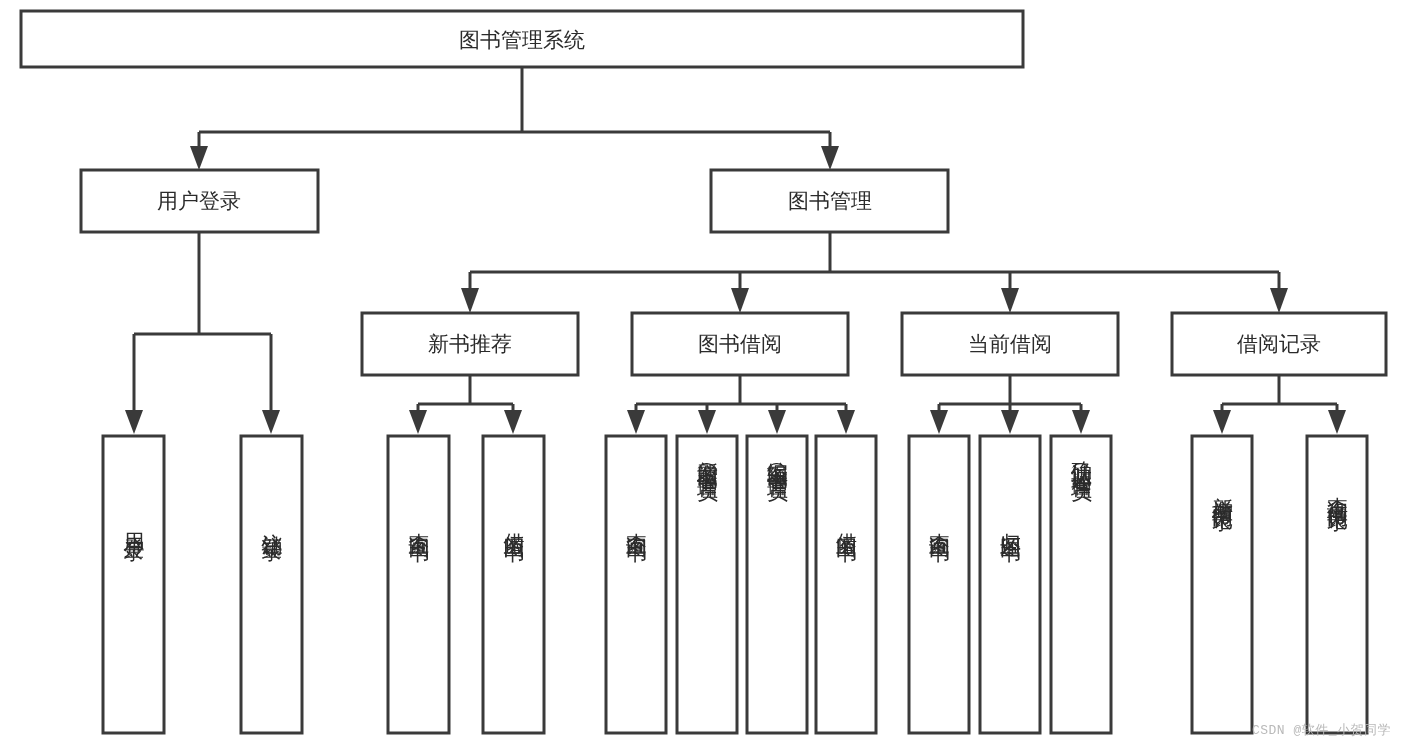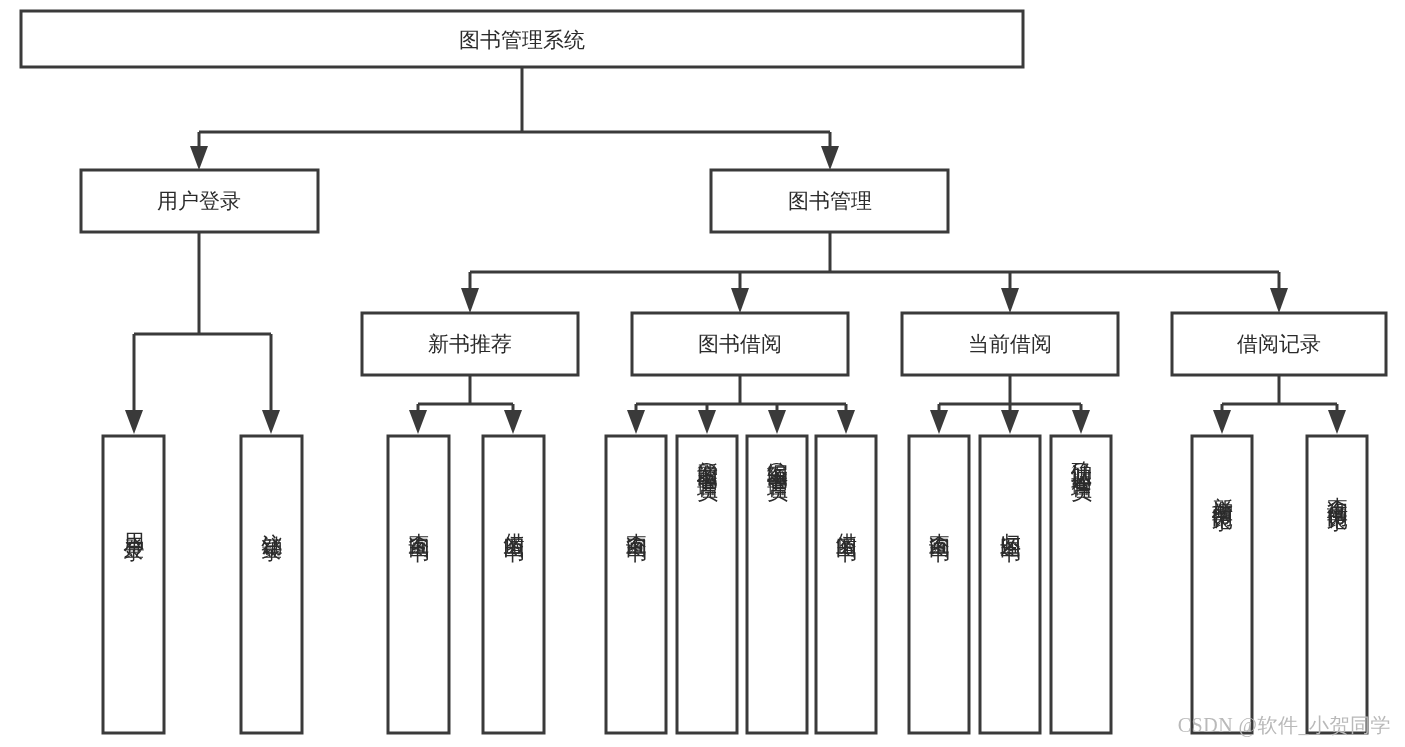--- a/index.html
+++ b/index.html
@@ -69,8 +69,8 @@
     position: absolute;
     right: 14px;
     bottom: 8px;
-    font-family: Liberation Serif, serif;
-    font-size: 20px;
+    font-family: Liberation Mono, monospace;
+    font-size: 13px;
     color: #b9b9b9;
     letter-spacing: 0.5px;
     user-select: none;

